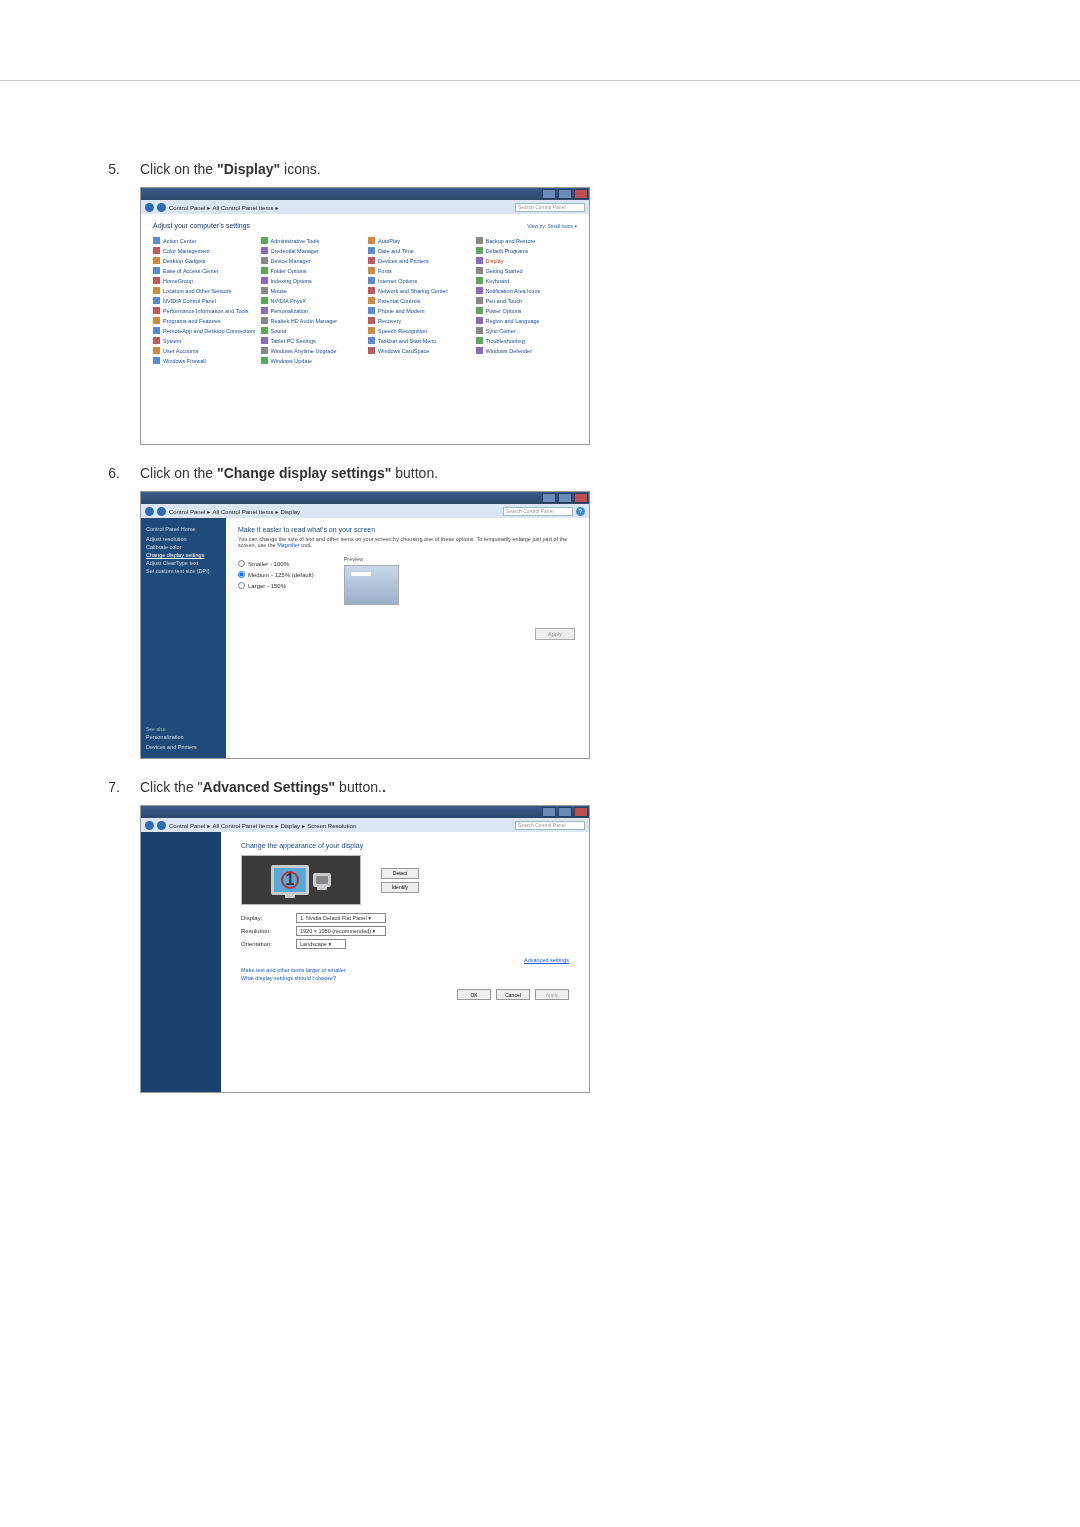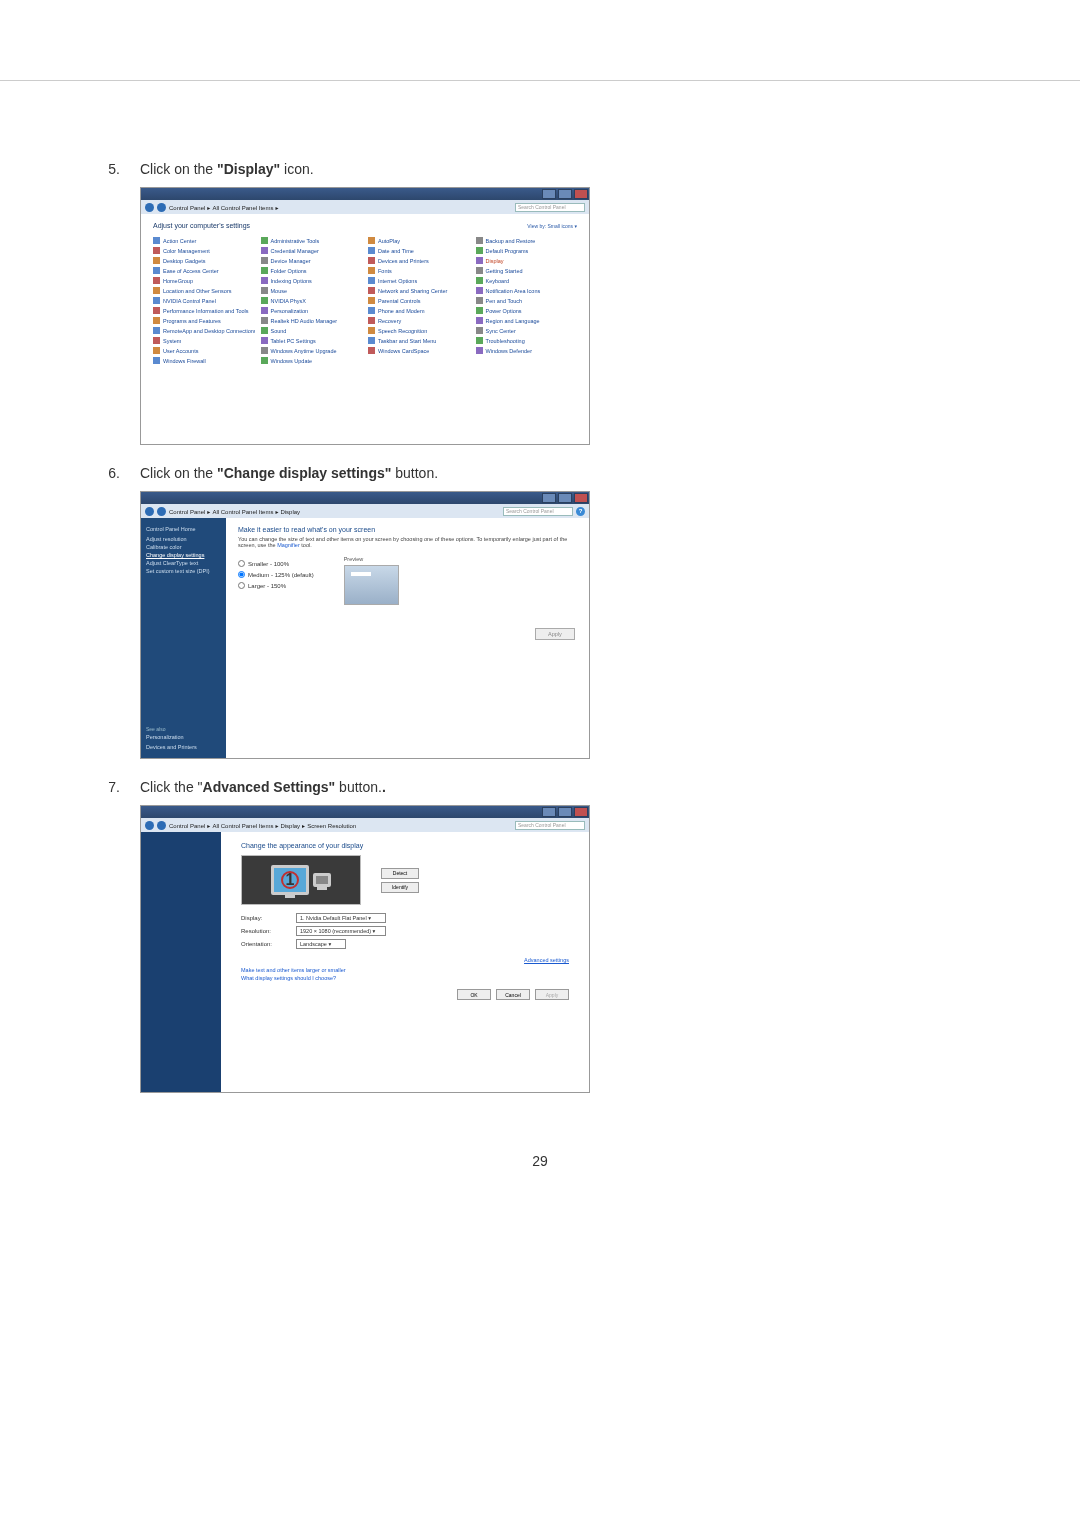--- a/index.html
+++ b/index.html
@@ -91,7 +91,7 @@
     <div class="step-row">
       <div class="step-num">5.</div>
       <div class="step-text">
-        <span>Click on the </span><span class="bold">"Display"</span><span> icon.</span>
+        <span>Click on the </span><span class="bold">"Display"</span><span> icons.</span>
       </div>
     </div>
     <div class="screenshot">

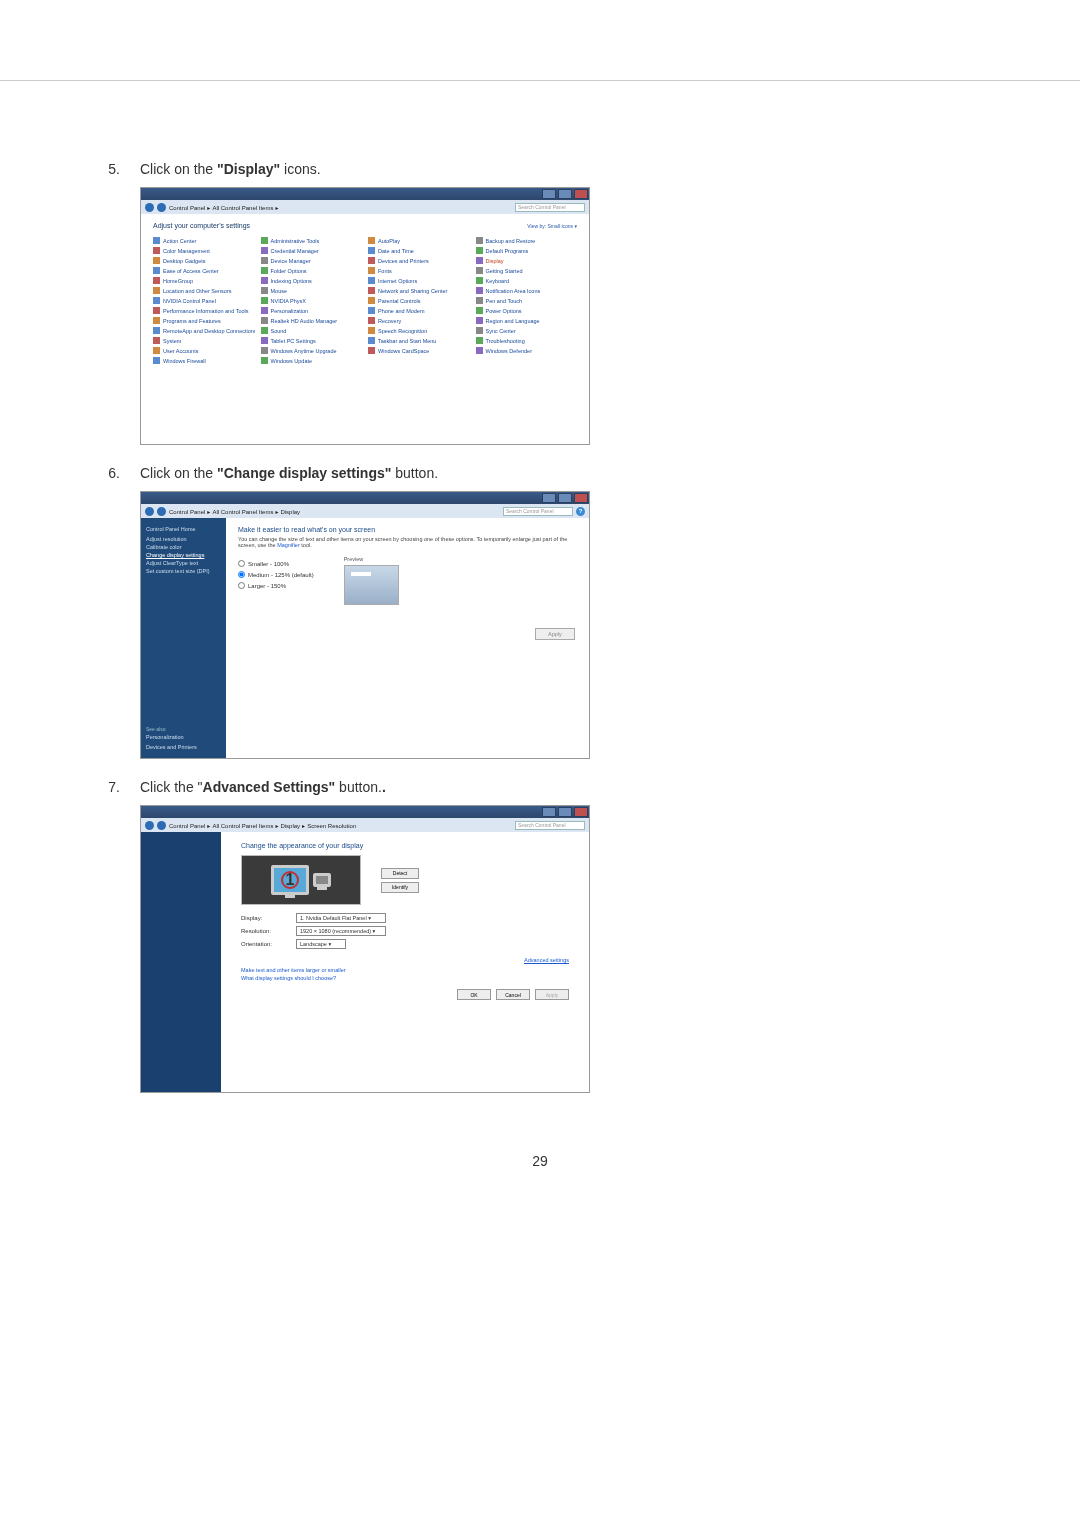--- a/index.html
+++ b/index.html
@@ -455,7 +455,6 @@
     </div>
   </div>
 
-  <div class="pagenum">29</div>
 </div>
 
 </body></html>

